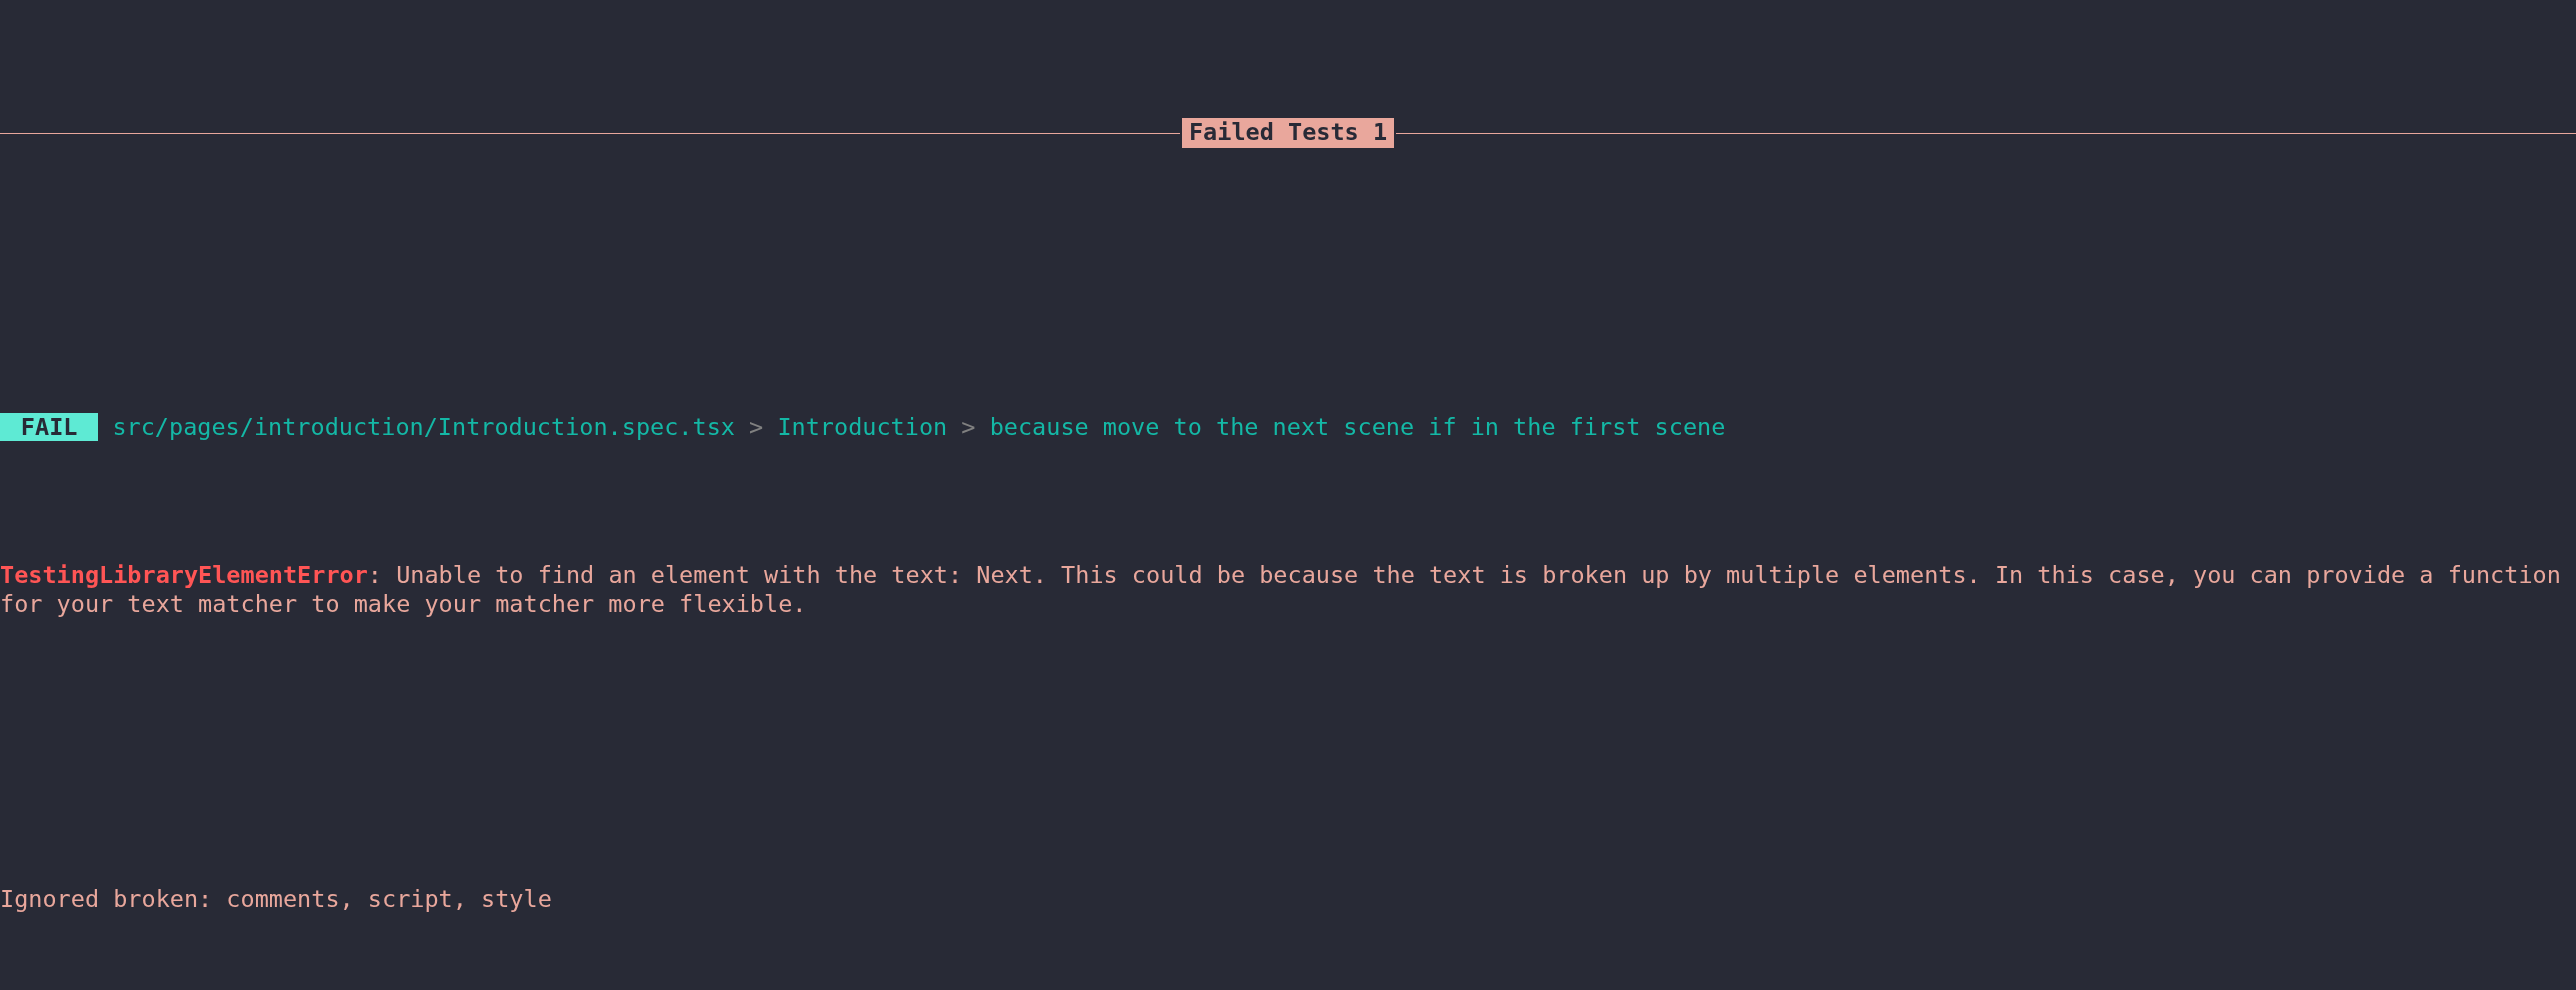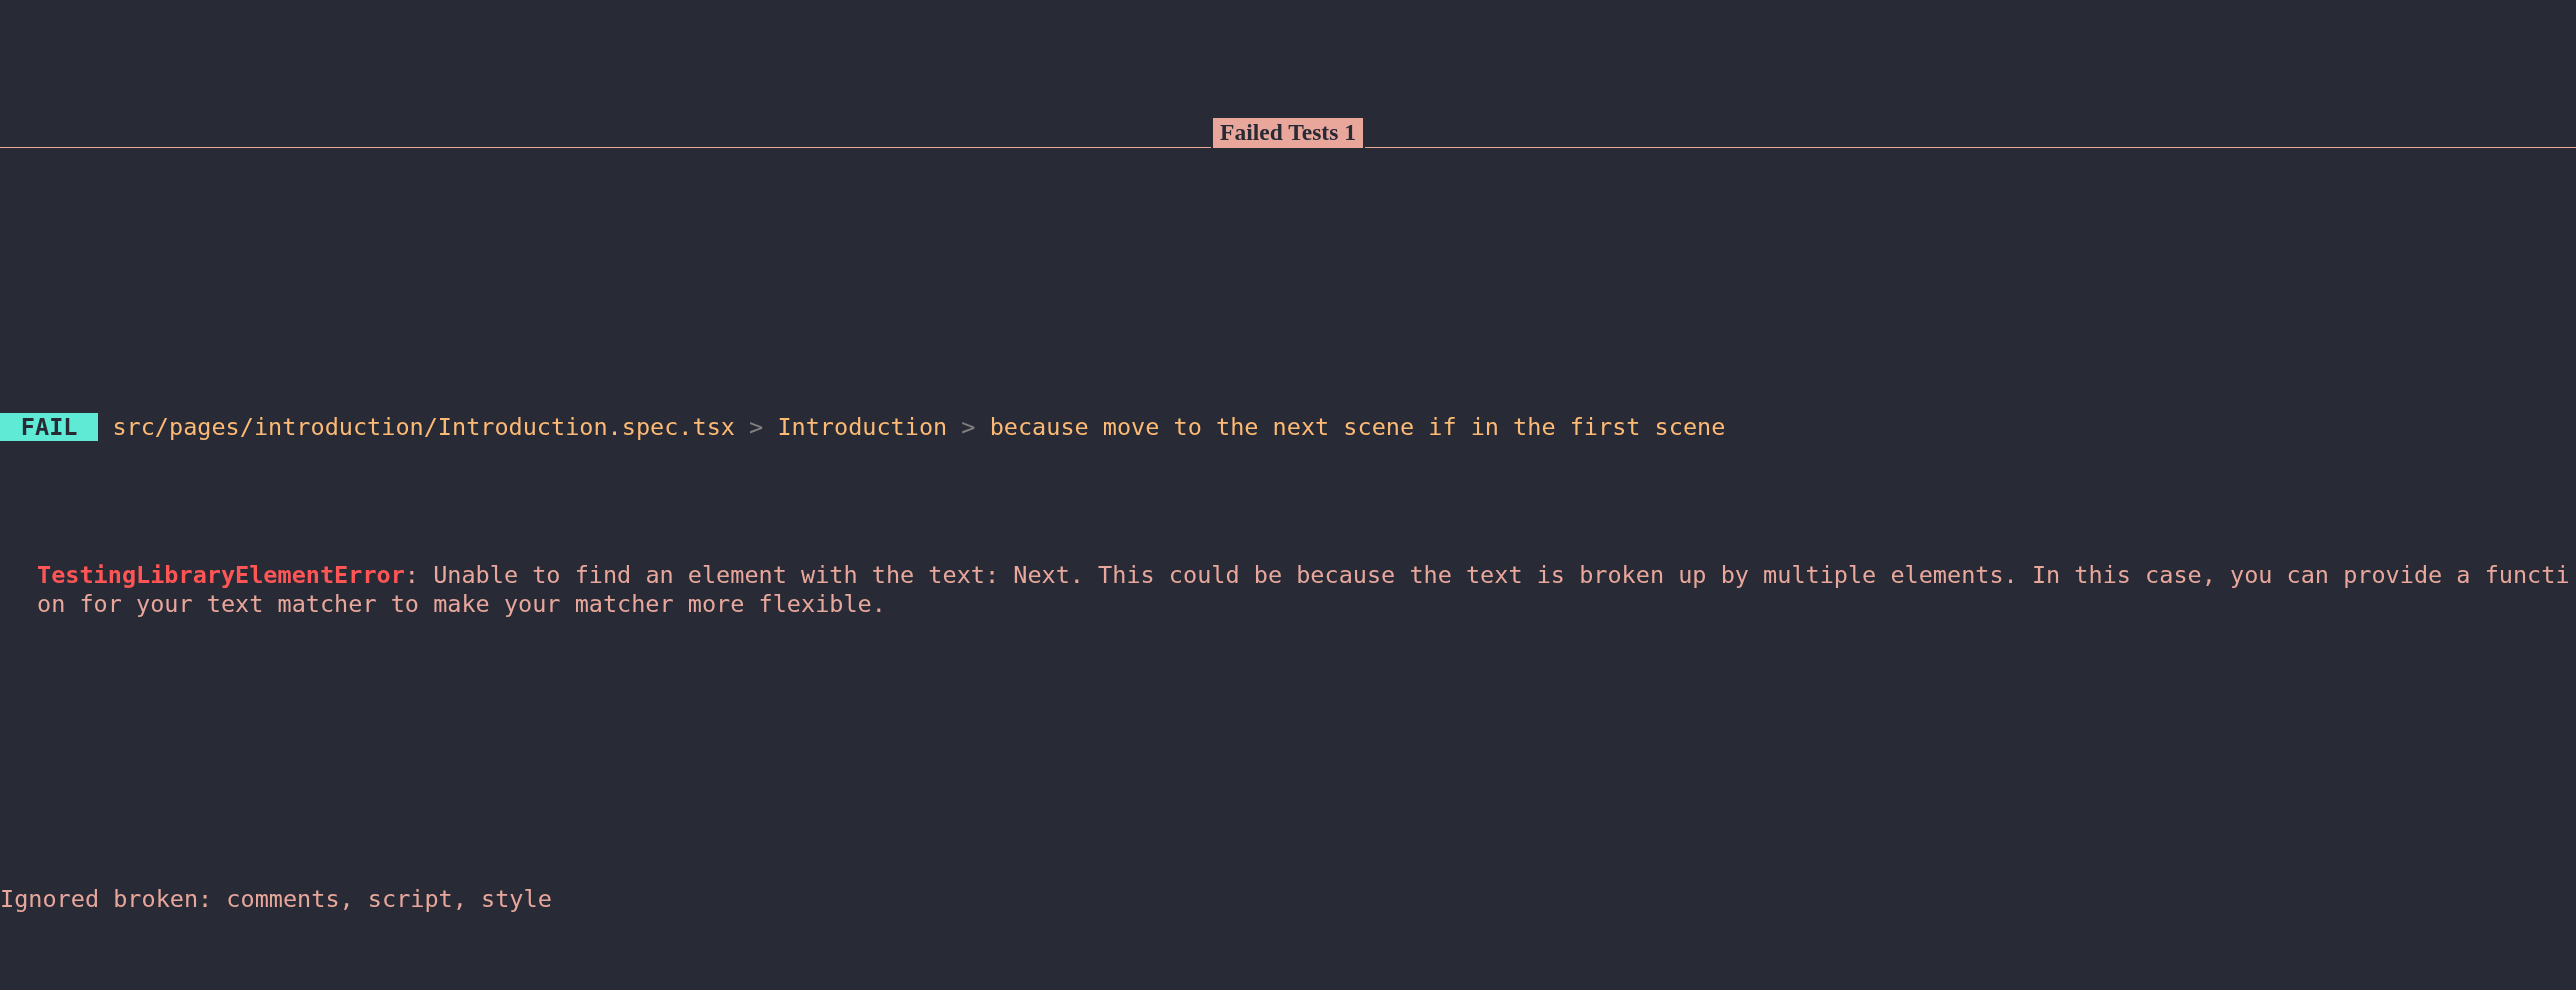--- a/index.html
+++ b/index.html
@@ -24,7 +24,7 @@
     position:relative;top:14.8px;
   }
   .hdr-row {
-    display:flex;align-items:center;font-family:Liberation Serif, serif;
+    display:flex;align-items:flex-start;
   }
   .hdr-row .hrline { flex:1; }
   .hdr-row .hdr-label { margin:0 2.7px; }

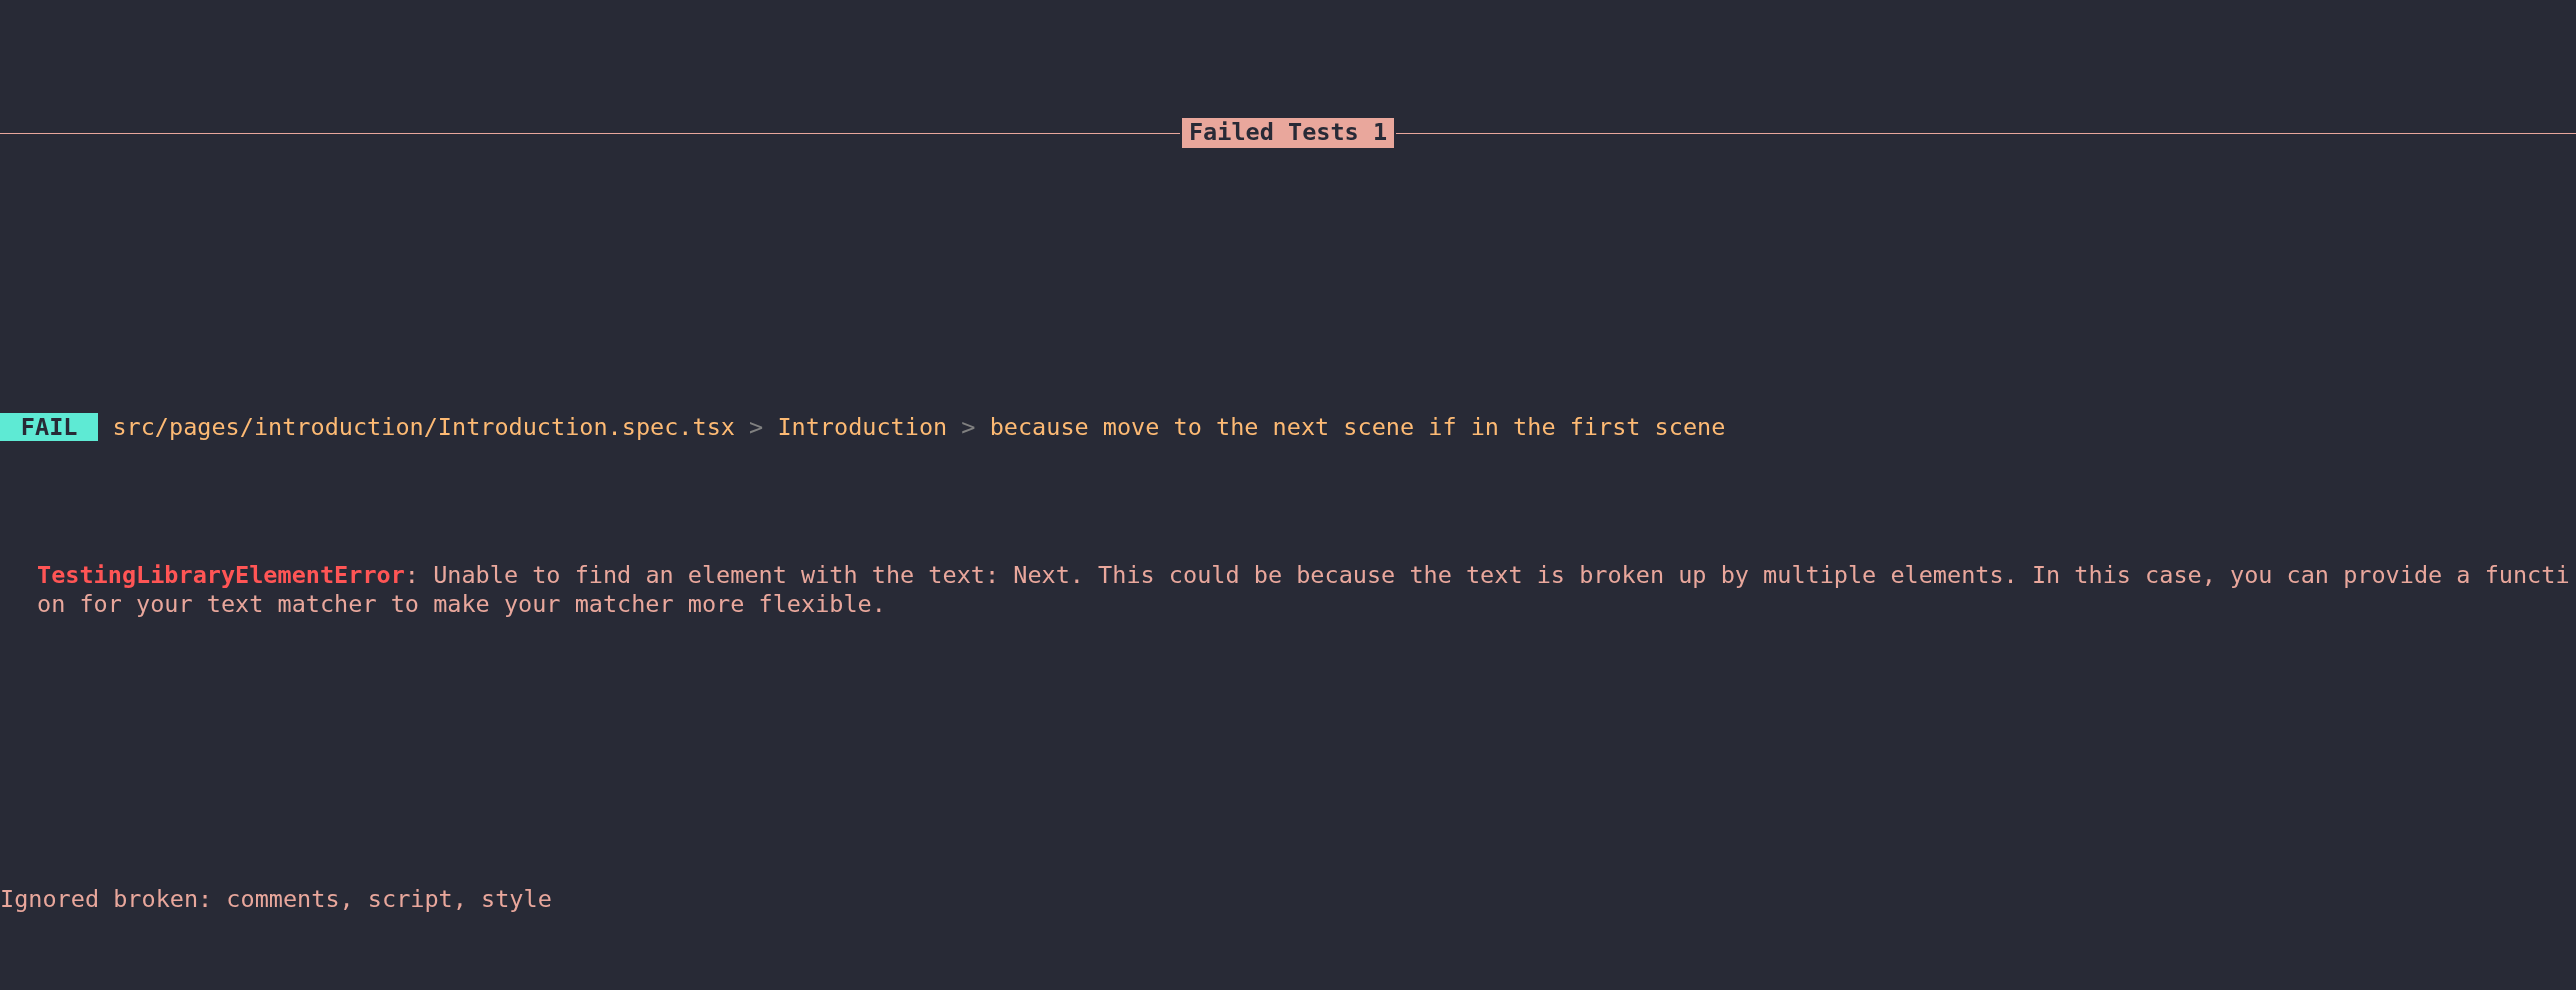--- a/index.html
+++ b/index.html
@@ -18,7 +18,7 @@
   .fail-badge { background:#5eead4;color:#282a36;padding:0 6.7px;font-weight:bold; }
   .hdr-bg  { background:#e9a79c;color:#282a36;font-weight:bold;padding:0 6.7px; }
   .grey    { color:#808080; }
-  .white   { color:#fdba74; }
+  .white   { color:#14b8a6; }
   .hrline {
     height:1.3px;background:#e9a79c;
     position:relative;top:14.8px;

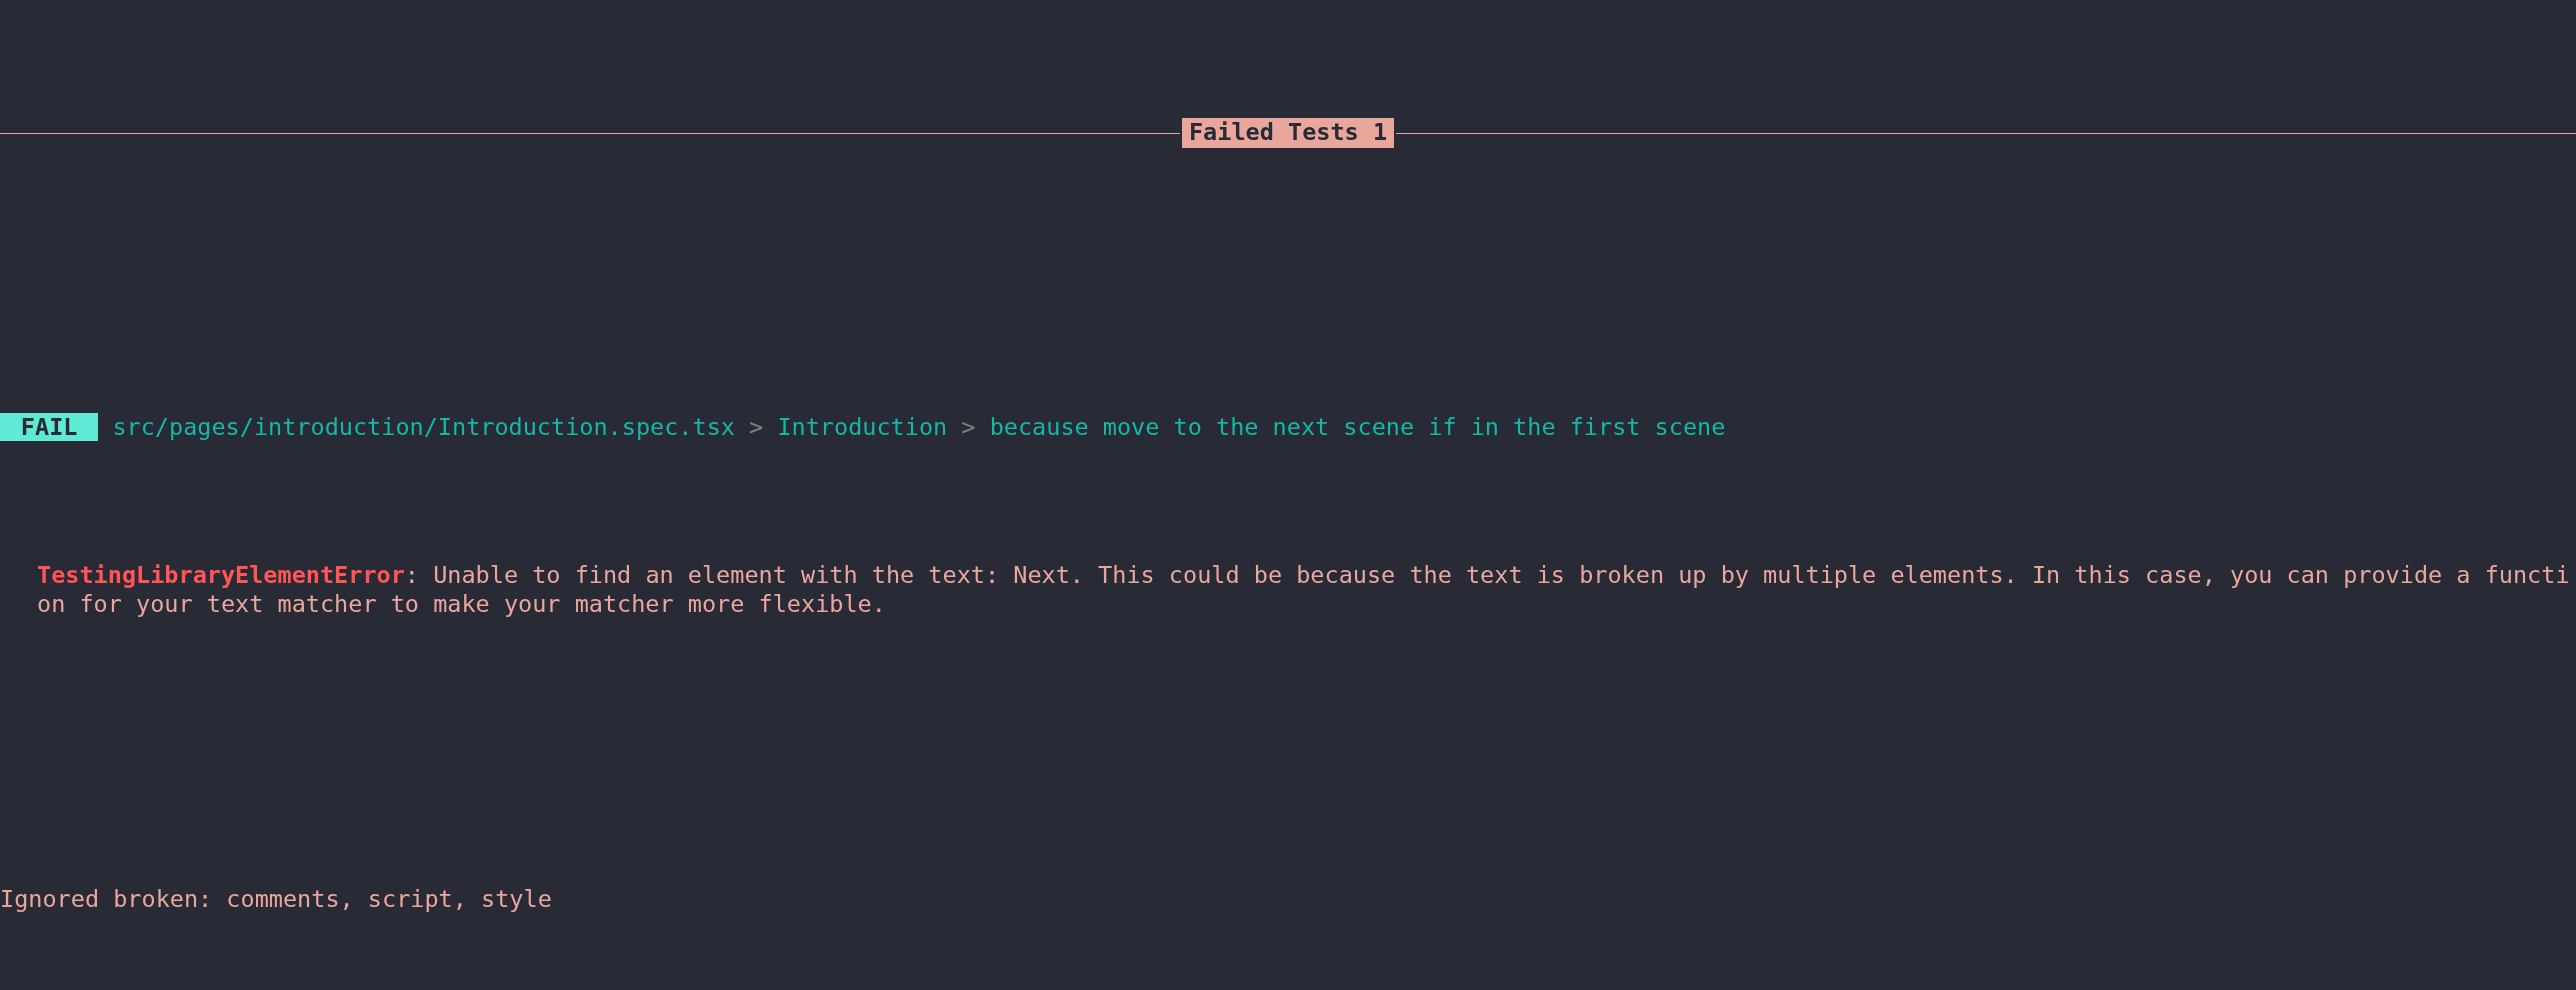--- a/index.html
+++ b/index.html
@@ -49,7 +49,7 @@
   <div><span class="fail-badge"> FAIL </span> <span class="white">src/pages/introduction/Introduction.spec.tsx</span><span class="grey"> &gt; </span><span class="white">Introduction</span><span class="grey"> &gt; </span><span class="white">because move to the next scene if in the first scene</span></div>
 
   
-  <div style="white-space:pre-wrap;word-break:break-all;padding-left:37px;"><span class="bright-red">TestingLibraryElementError</span><span class="salmon">: </span><span class="salmon">Unable to find an element with the text: Next. This could be because the text is broken up by multiple elements. In this case, you can provide a function for your text matcher to make your matcher more flexible.</span></div>
+  <div style="white-space:pre-wrap;word-break:break-all;"><span class="bright-red">TestingLibraryElementError</span><span class="salmon">: </span><span class="salmon">Unable to find an element with the text: Next. This could be because the text is broken up by multiple elements. In this case, you can provide a function for your text matcher to make your matcher more flexible.</span></div>
 
   
   <div>&nbsp;</div>

